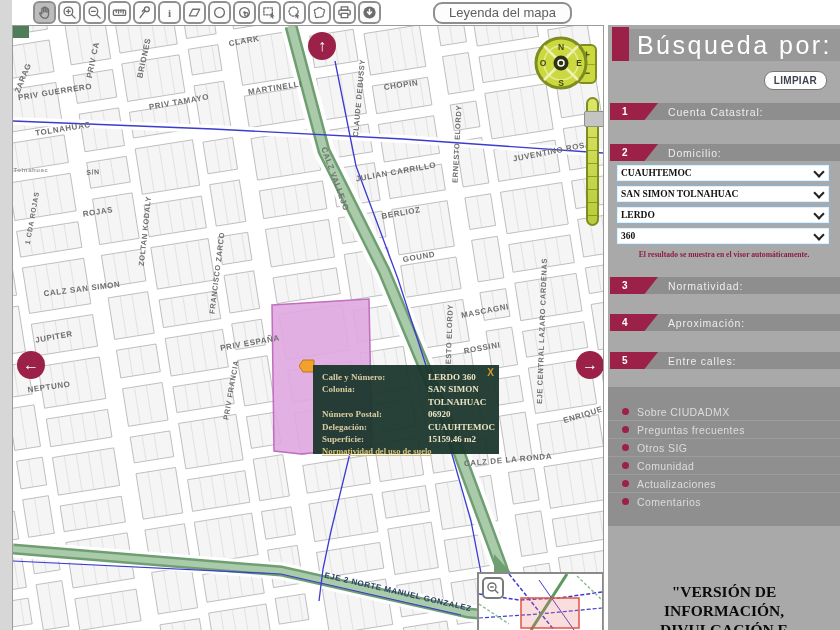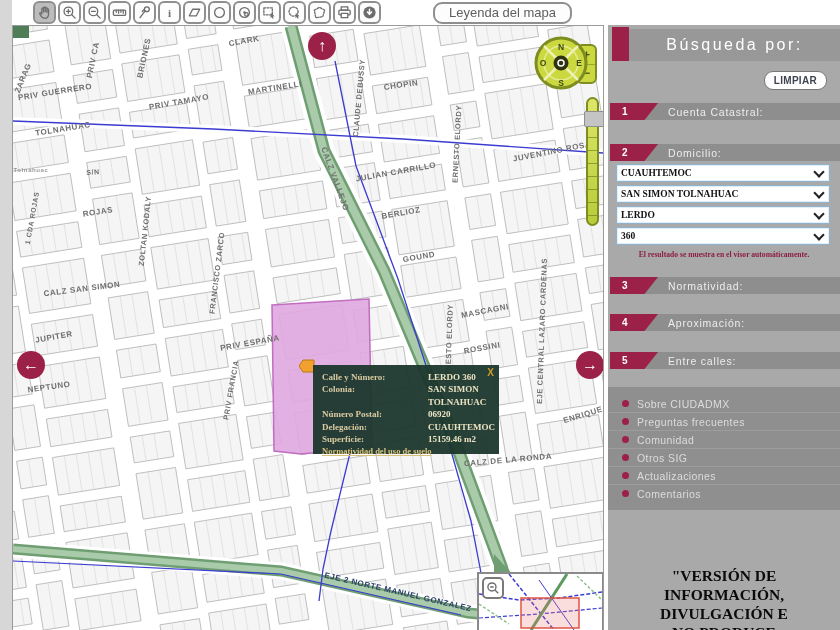--- a/index.html
+++ b/index.html
@@ -58,7 +58,7 @@
   .sb-title-row{position:relative;height:34px;margin-top:2px;}
   .sb-title-accent{position:absolute;left:4px;top:0;width:17px;height:34px;background:#9c2148;}
   .sb-title-band{position:absolute;left:21px;right:0;top:2px;height:32px;background:#989898;color:#fff;
-                 font-size:16px;display:flex;align-items:center;justify-content:center;letter-spacing:2.5px;}
+                 font-size:25px;display:flex;align-items:center;justify-content:center;letter-spacing:2.5px;}
   .sb-clear-row{display:flex;justify-content:flex-end;margin:10px 13px 0 0;}
   .clear-btn{background:#fdfdfd;border:1px solid #777;border-radius:9px;font-size:10px;font-weight:bold;
              color:#3f4450;padding:3px 9px;letter-spacing:.3px;font-family:"Liberation Sans",sans-serif;}

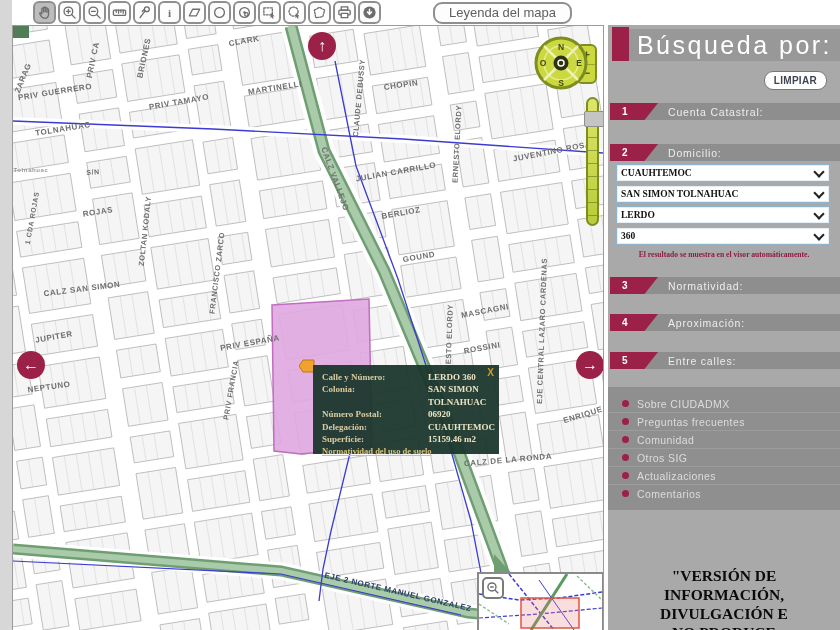--- a/index.html
+++ b/index.html
@@ -75,7 +75,7 @@
         transform:rotate(45deg);margin-top:-3px;flex:none;}
   .sb-note{margin-top:5px;text-align:center;font-family:"Liberation Serif",serif;font-size:7.6px;
            font-weight:bold;color:#8c1d40;}
-  .links{margin-top:18px;background:#8f8f8f;padding:8px 0;}
+  .links{margin-top:18px;background:#8f8f8f;padding:16px 0;}
   .link-row{display:flex;align-items:center;height:17px;padding-left:14px;color:#dcdcdc;font-size:10.5px;
             letter-spacing:.4px;border-top:1px solid rgba(255,255,255,.12);cursor:pointer;}
   .link-row:first-child{border-top:none;}

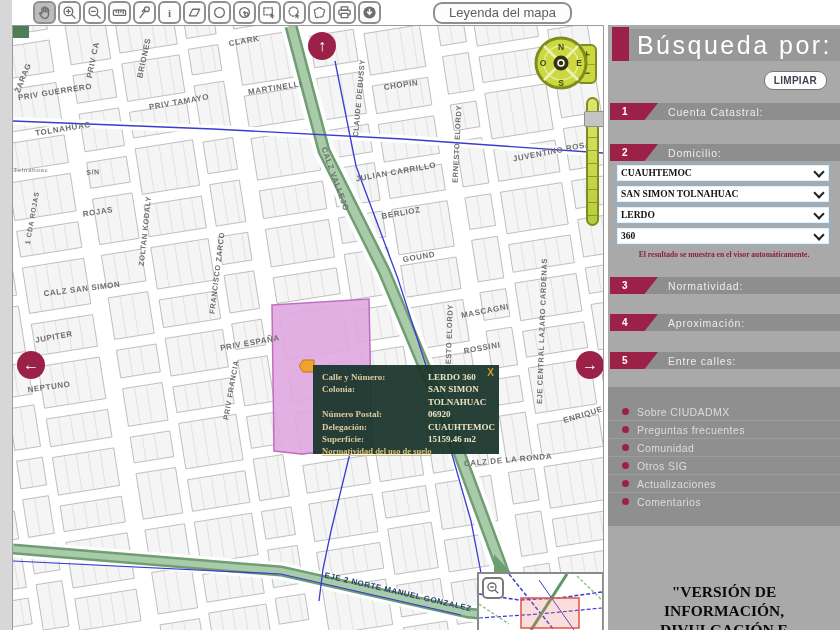--- a/index.html
+++ b/index.html
@@ -1450,11 +1450,11 @@
         </div>
         <div class="link-row">
           <span class="bullet"></span>
-          <span>Comunidad</span>
+          <span>Otros SIG</span>
         </div>
         <div class="link-row">
           <span class="bullet"></span>
-          <span>Otros SIG</span>
+          <span>Comunidad</span>
         </div>
         <div class="link-row">
           <span class="bullet"></span>

